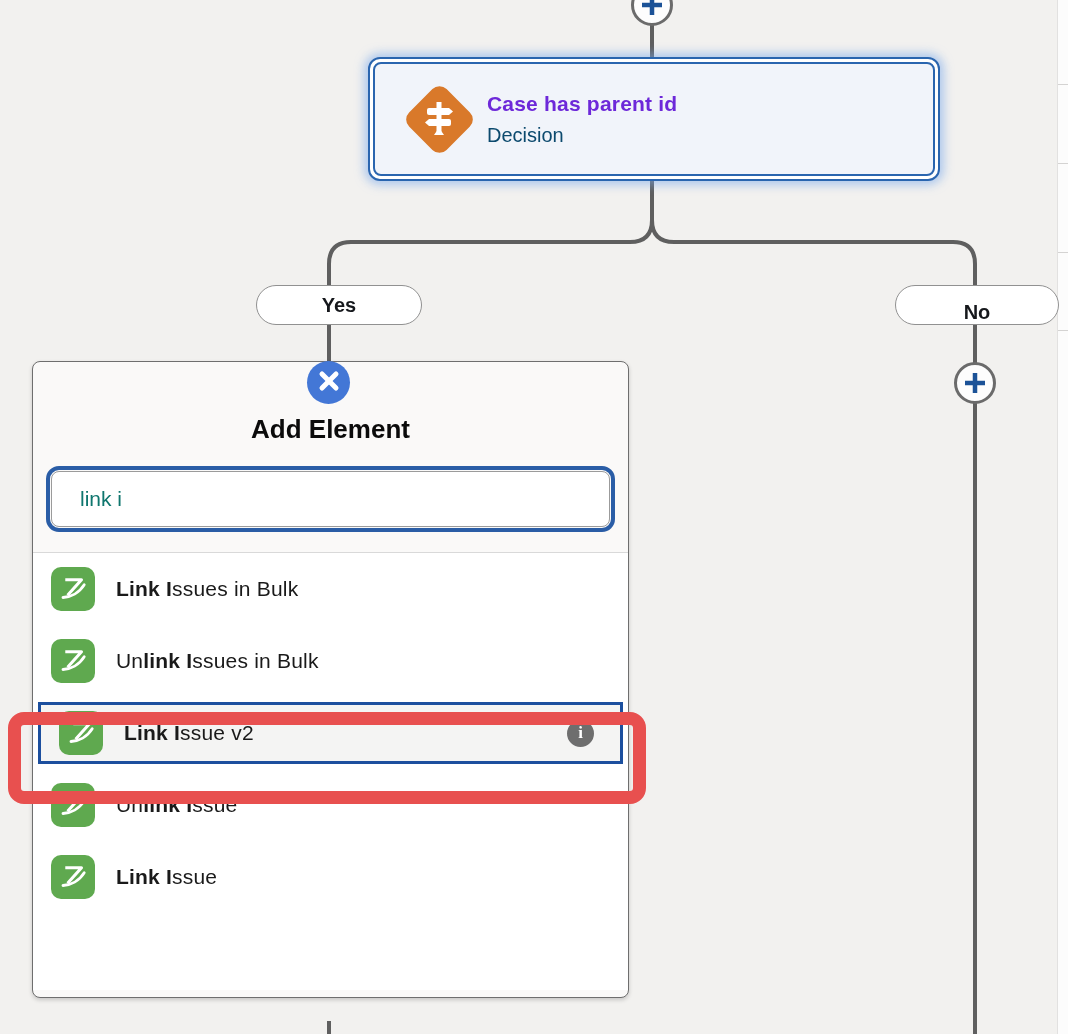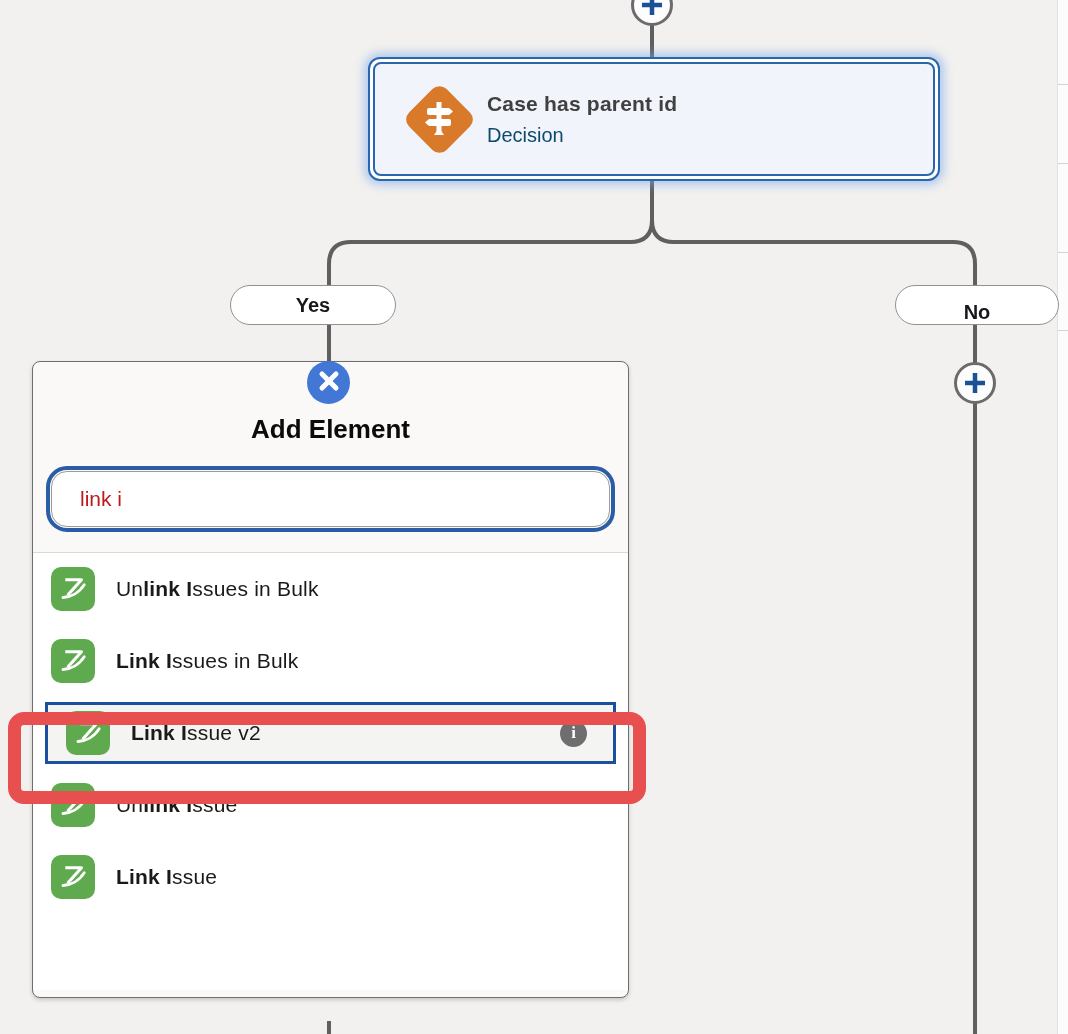--- a/index.html
+++ b/index.html
@@ -27,7 +27,7 @@
     background:#d9792a; border-radius:10px; transform:rotate(45deg); }
   .decision-glyph { position:absolute; left:8px; top:8px; }
   .decision-texts { margin-left:8px; }
-  .decision-title { font-size:21px; font-weight:bold; color:#404040; letter-spacing:0.2px; }
+  .decision-title { font-size:21px; font-weight:bold; color:#6d28d9; letter-spacing:0.2px; }
   .decision-sub { font-size:20px; color:#0c4a6e; margin-top:8px; }
 
   

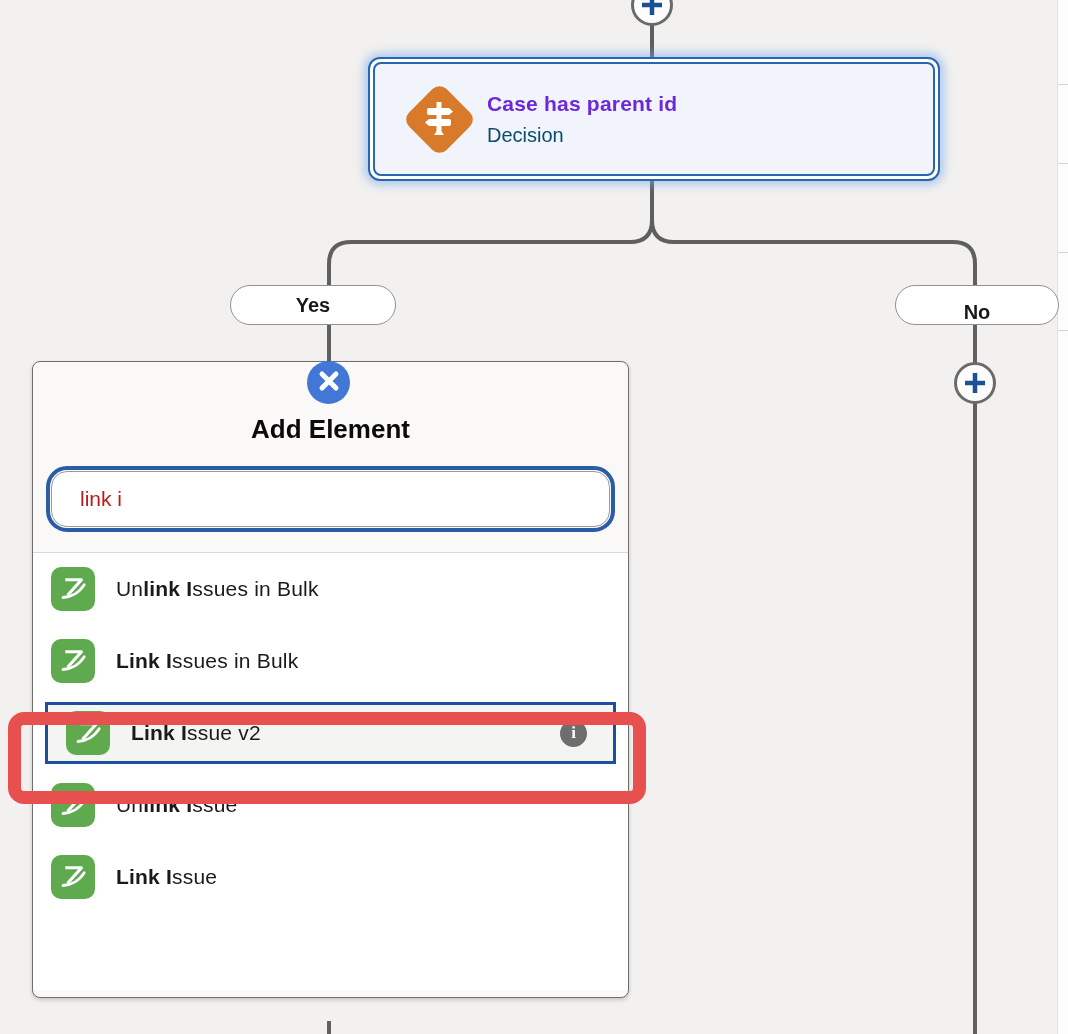--- a/index.html
+++ b/index.html
@@ -34,7 +34,7 @@
   .branch-pill { position:absolute; height:40px; background:#ffffff; border:1.5px solid #919191;
     border-radius:20px; display:flex; align-items:center; justify-content:center;
     font-size:20px; font-weight:bold; color:#16181c; z-index:5; }
-  .pill-yes { left:230px; top:285px; width:166px; }
+  .pill-yes { left:256px; top:285px; width:166px; }
   .pill-no  { left:895px; top:285px; width:164px;align-items:flex-end; }
 
   

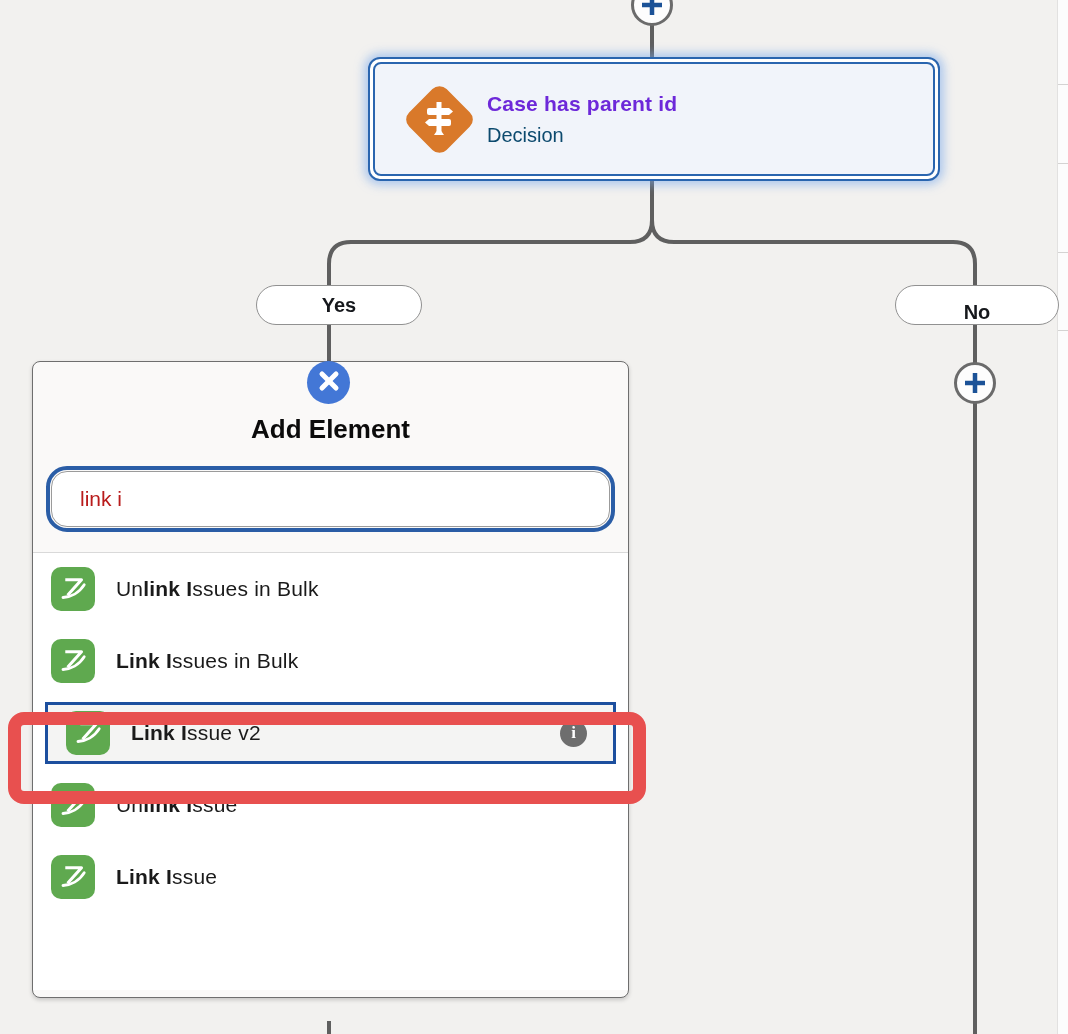--- a/index.html
+++ b/index.html
@@ -44,8 +44,8 @@
   .panel-title { text-align:center; font-size:26px; font-weight:bold; color:#0b0b0b; margin-top:52px; }
   .panel-search-wrap { margin:26px 18px 0 18px; }
   .panel-search { width:100%; height:56px; background:#ffffff; border:1px solid #9b9b9b;
-    border-radius:16px; outline:4px solid #2a5da6; outline-offset:1px;
-    font-family:"Liberation Sans", sans-serif; font-size:21px; color:#b91c1c; padding:0 28px; }
+    border-radius:8px; outline:4px solid #2a5da6; outline-offset:1px;
+    font-family:"Liberation Sans", sans-serif; font-size:21px; color:#0f766e; padding:0 28px; }
   .panel-divider { border-top:1px solid #d9d9d9; margin-top:25px; }
   .panel-list { background:#ffffff; height:437px; display:flex; flex-direction:column; }
   .list-row { height:72px; display:flex; align-items:center; padding:0 26px 0 18px; background:#ffffff; }

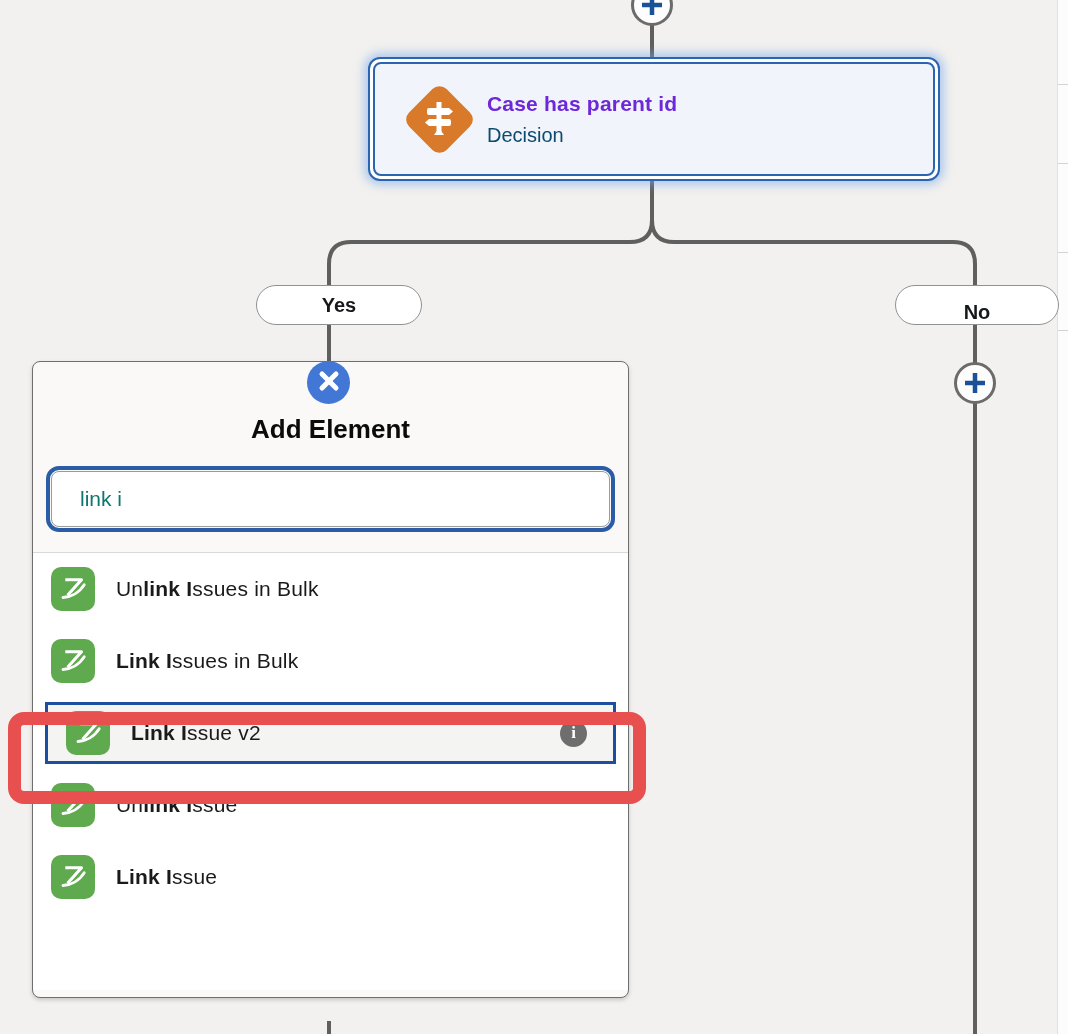--- a/index.html
+++ b/index.html
@@ -147,17 +147,17 @@
         <path d="M9 33 C 19 32.5, 30 27, 36.5 16.5" stroke="#ffffff" stroke-width="3.6" stroke-linecap="round"></path>
       </svg>
     </span>
+    <span class="row-label"><b>Link </b><b>I</b><span>ssues in Bulk</span></span>
+    <span class="row-spacer"></span>
+  </div>
+        <div class="list-row">
+    <span class="zicon">
+      <svg width="34" height="34" viewBox="0 0 44 44" fill="none">
+        <path d="M12 10 H33 L15 30" stroke="#ffffff" stroke-width="4" stroke-linejoin="round"></path>
+        <path d="M9 33 C 19 32.5, 30 27, 36.5 16.5" stroke="#ffffff" stroke-width="3.6" stroke-linecap="round"></path>
+      </svg>
+    </span>
     <span class="row-label"><span>Un</span><b>link </b><b>I</b><span>ssues in Bulk</span></span>
-    <span class="row-spacer"></span>
-  </div>
-        <div class="list-row">
-    <span class="zicon">
-      <svg width="34" height="34" viewBox="0 0 44 44" fill="none">
-        <path d="M12 10 H33 L15 30" stroke="#ffffff" stroke-width="4" stroke-linejoin="round"></path>
-        <path d="M9 33 C 19 32.5, 30 27, 36.5 16.5" stroke="#ffffff" stroke-width="3.6" stroke-linecap="round"></path>
-      </svg>
-    </span>
-    <span class="row-label"><b>Link </b><b>I</b><span>ssues in Bulk</span></span>
     <span class="row-spacer"></span>
   </div>
         <div class="list-row selected">

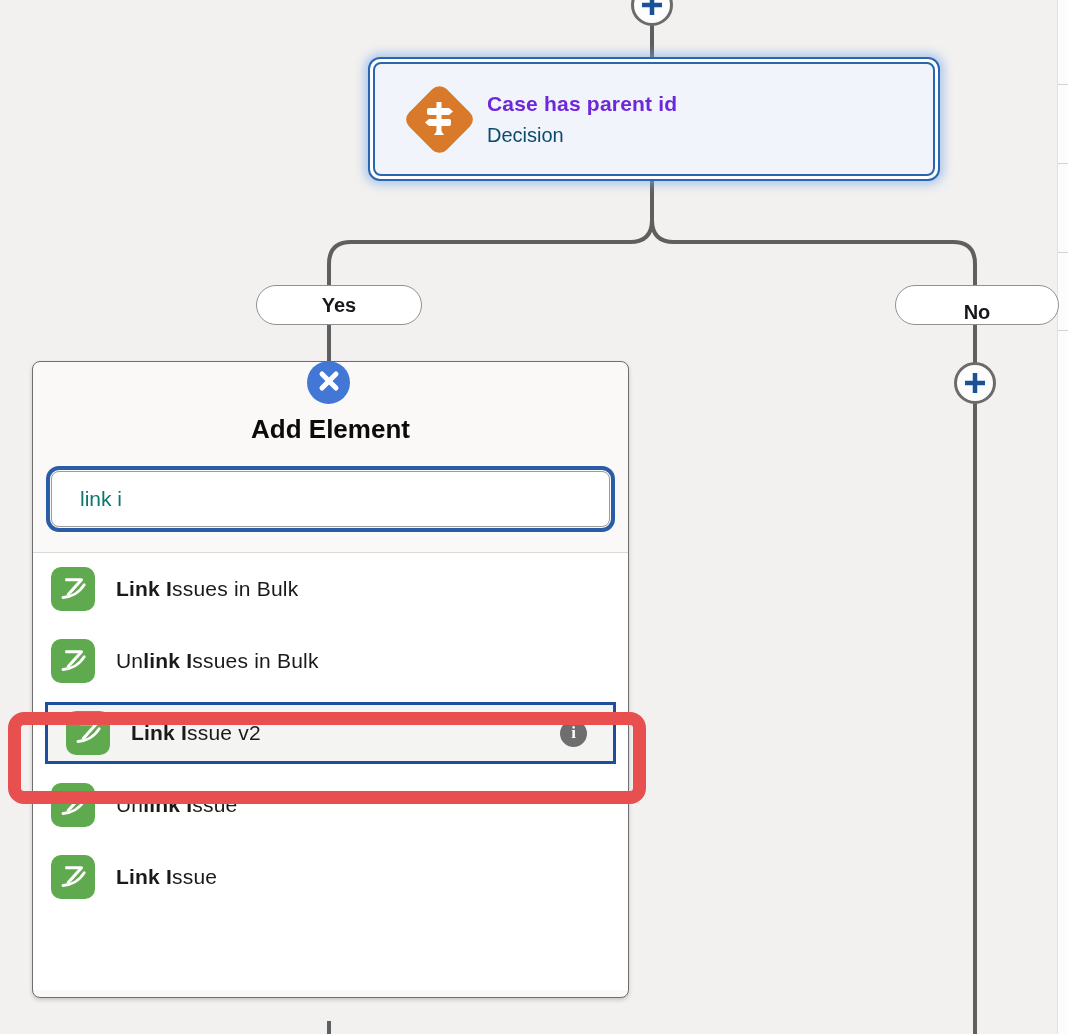--- a/index.html
+++ b/index.html
@@ -49,7 +49,7 @@
   .panel-divider { border-top:1px solid #d9d9d9; margin-top:25px; }
   .panel-list { background:#ffffff; height:437px; display:flex; flex-direction:column; }
   .list-row { height:72px; display:flex; align-items:center; padding:0 26px 0 18px; background:#ffffff; }
-  .list-row.selected { height:62px; margin:5px 12px; border:3px solid #1c4f9e; background:#f4f4f3; }
+  .list-row.selected { height:62px; margin:5px 5px; border:3px solid #1c4f9e; background:#f4f4f3; }
   .zicon { width:44px; height:44px; flex:0 0 44px; background:#5fa94f; border-radius:10px;
     margin-right:21px; display:flex; align-items:center; justify-content:center; }
   .row-label { font-size:21px; color:#1a1a1a; letter-spacing:0.2px; white-space:pre; }

